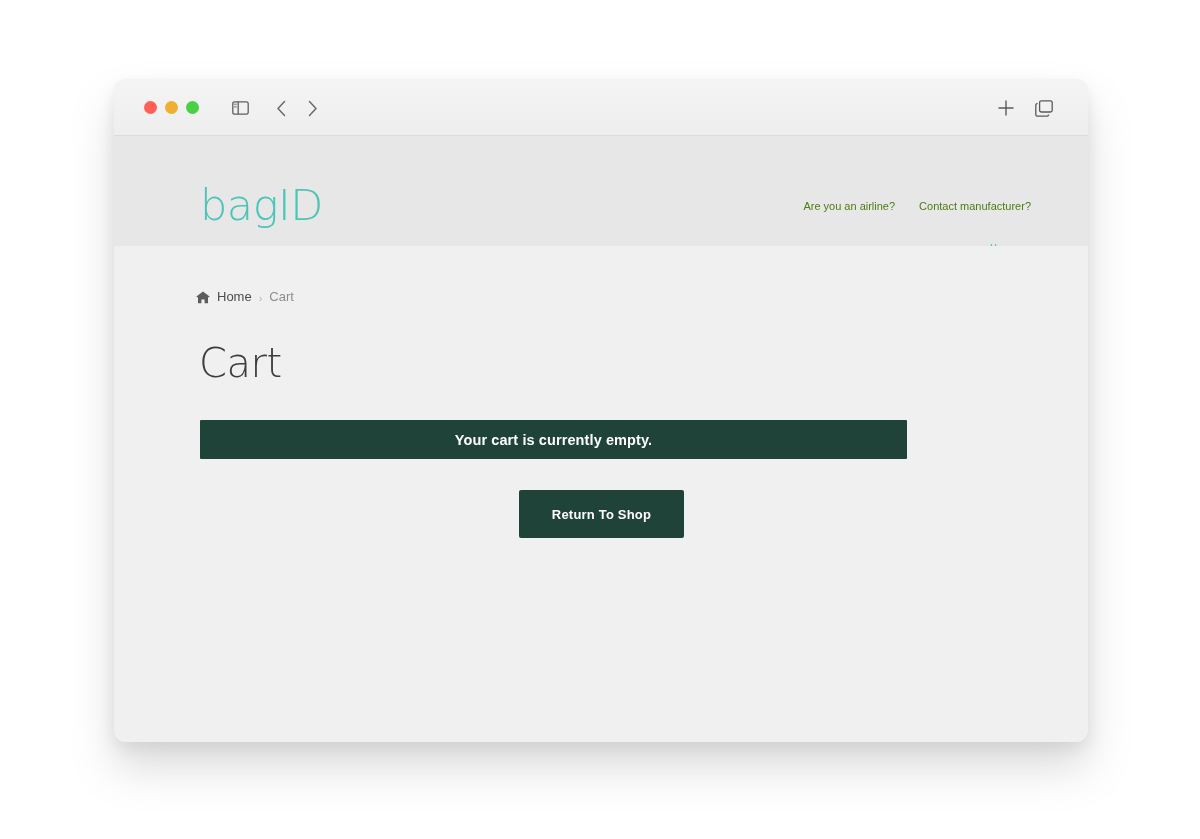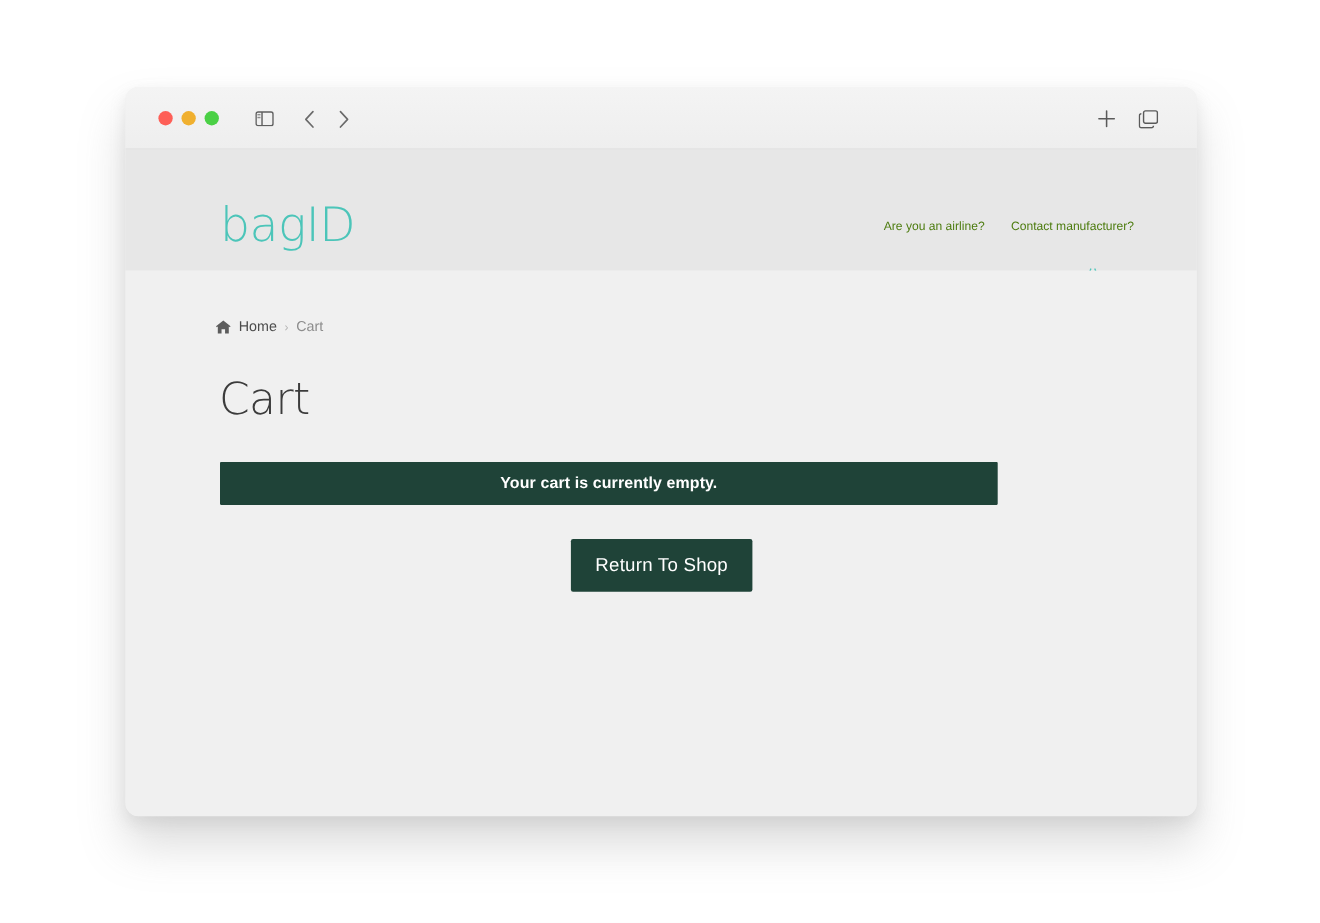--- a/index.html
+++ b/index.html
@@ -257,8 +257,8 @@
     cursor: pointer;
   }
   .return-button-text {
-    font-size: 17px;
-    font-weight: 400;
+    font-size: 13px;
+    font-weight: 700;
     color: #ffffff;
     letter-spacing: 0.2px;
   }

